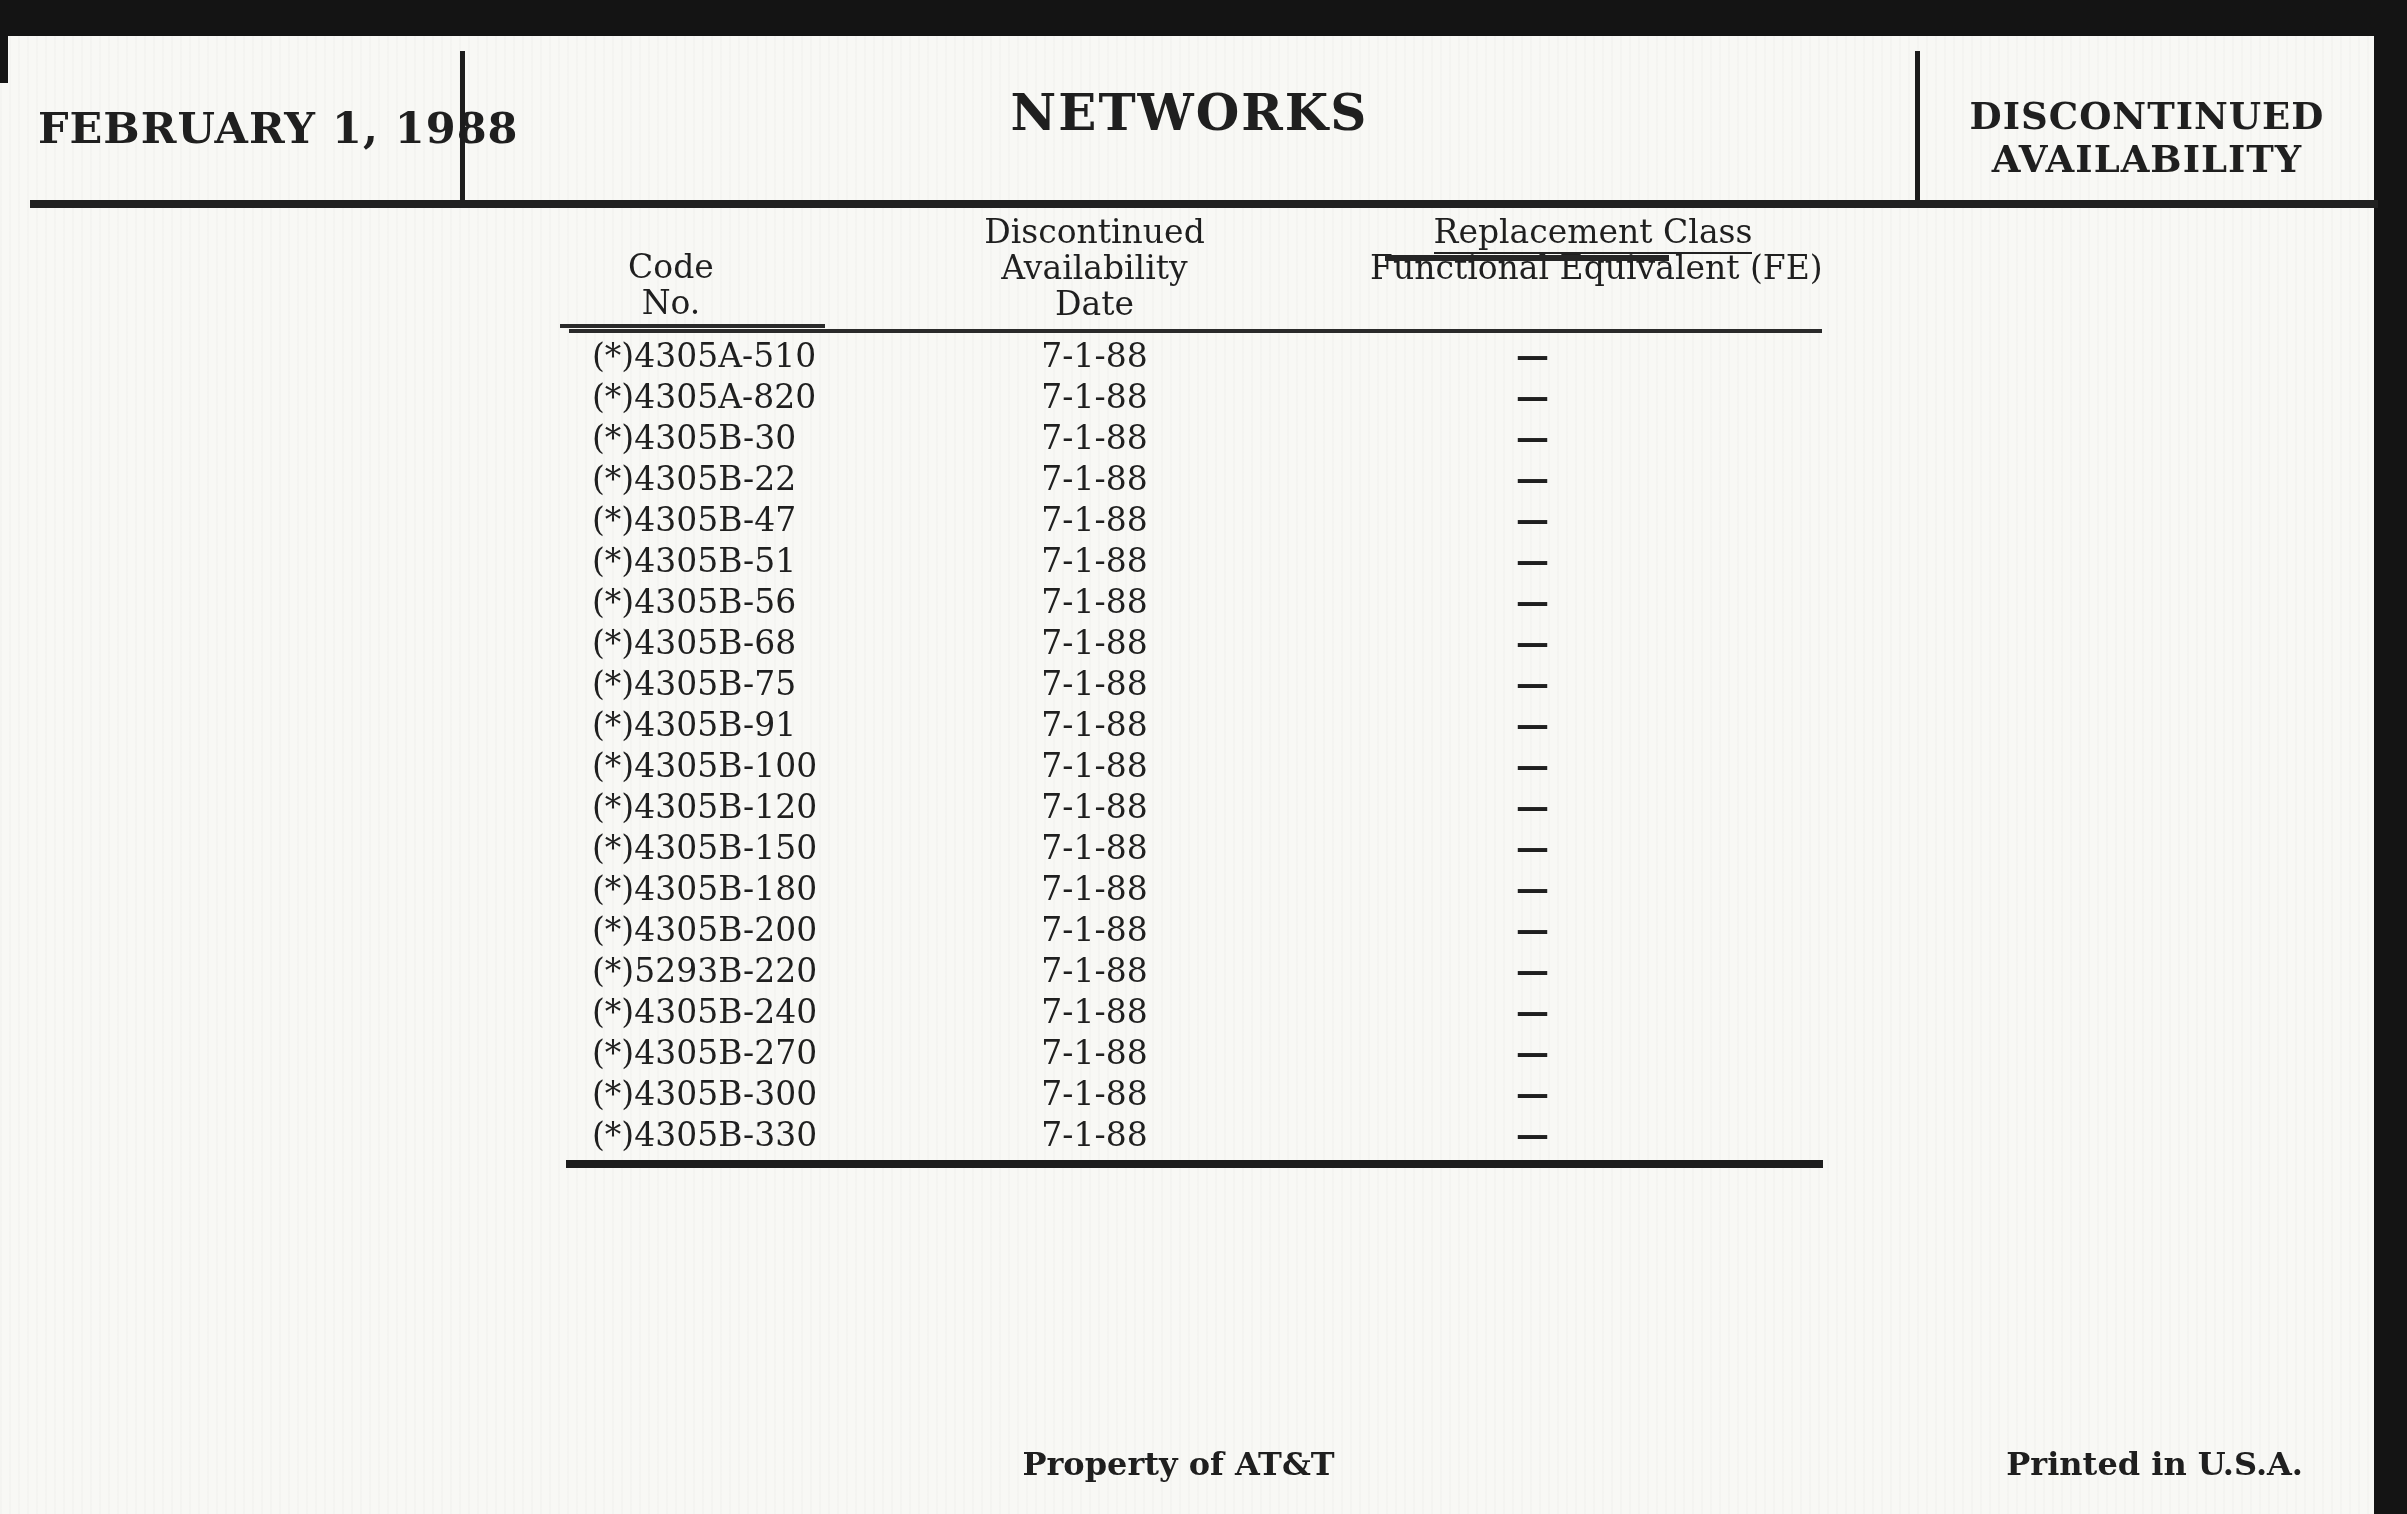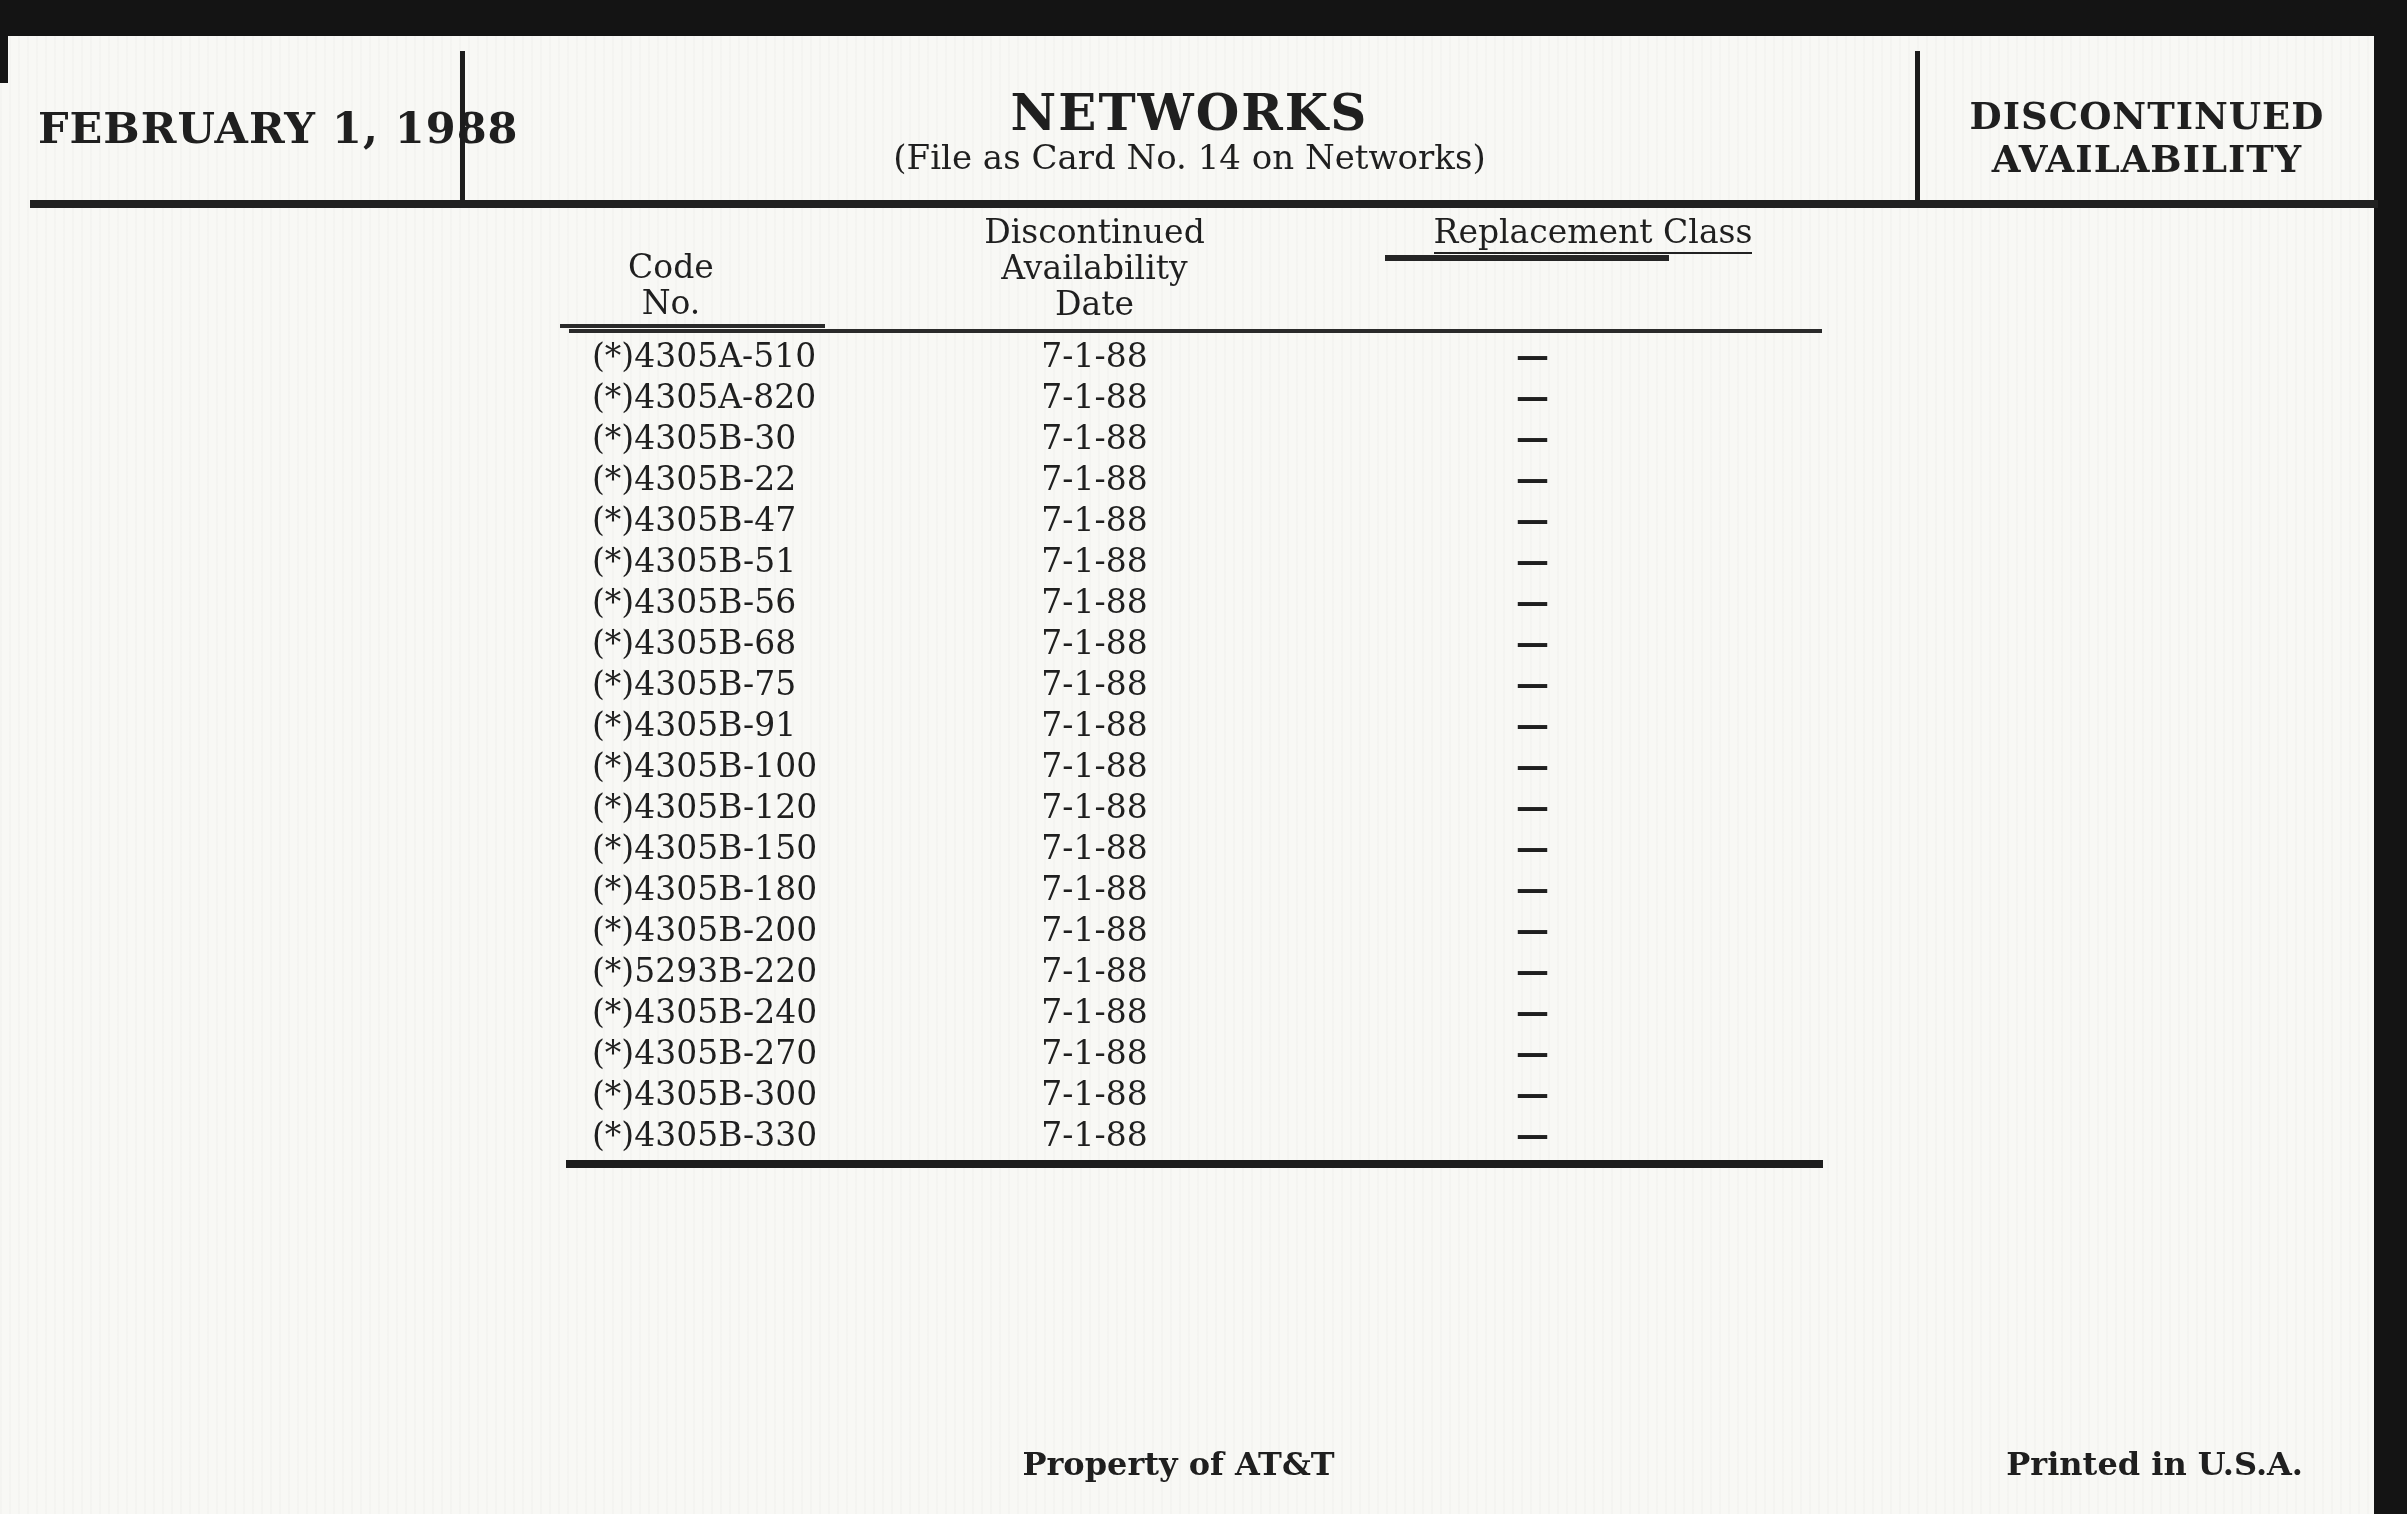--- a/index.html
+++ b/index.html
@@ -69,7 +69,6 @@
   <div class="vline vline-left"></div>
   <div class="masthead-center">
     <div class="title">NETWORKS</div>
-    <div class="subtitle">(File as Card No. 14 on Networks)</div>
   </div>
   <div class="vline vline-right"></div>
   <div class="masthead-corner">

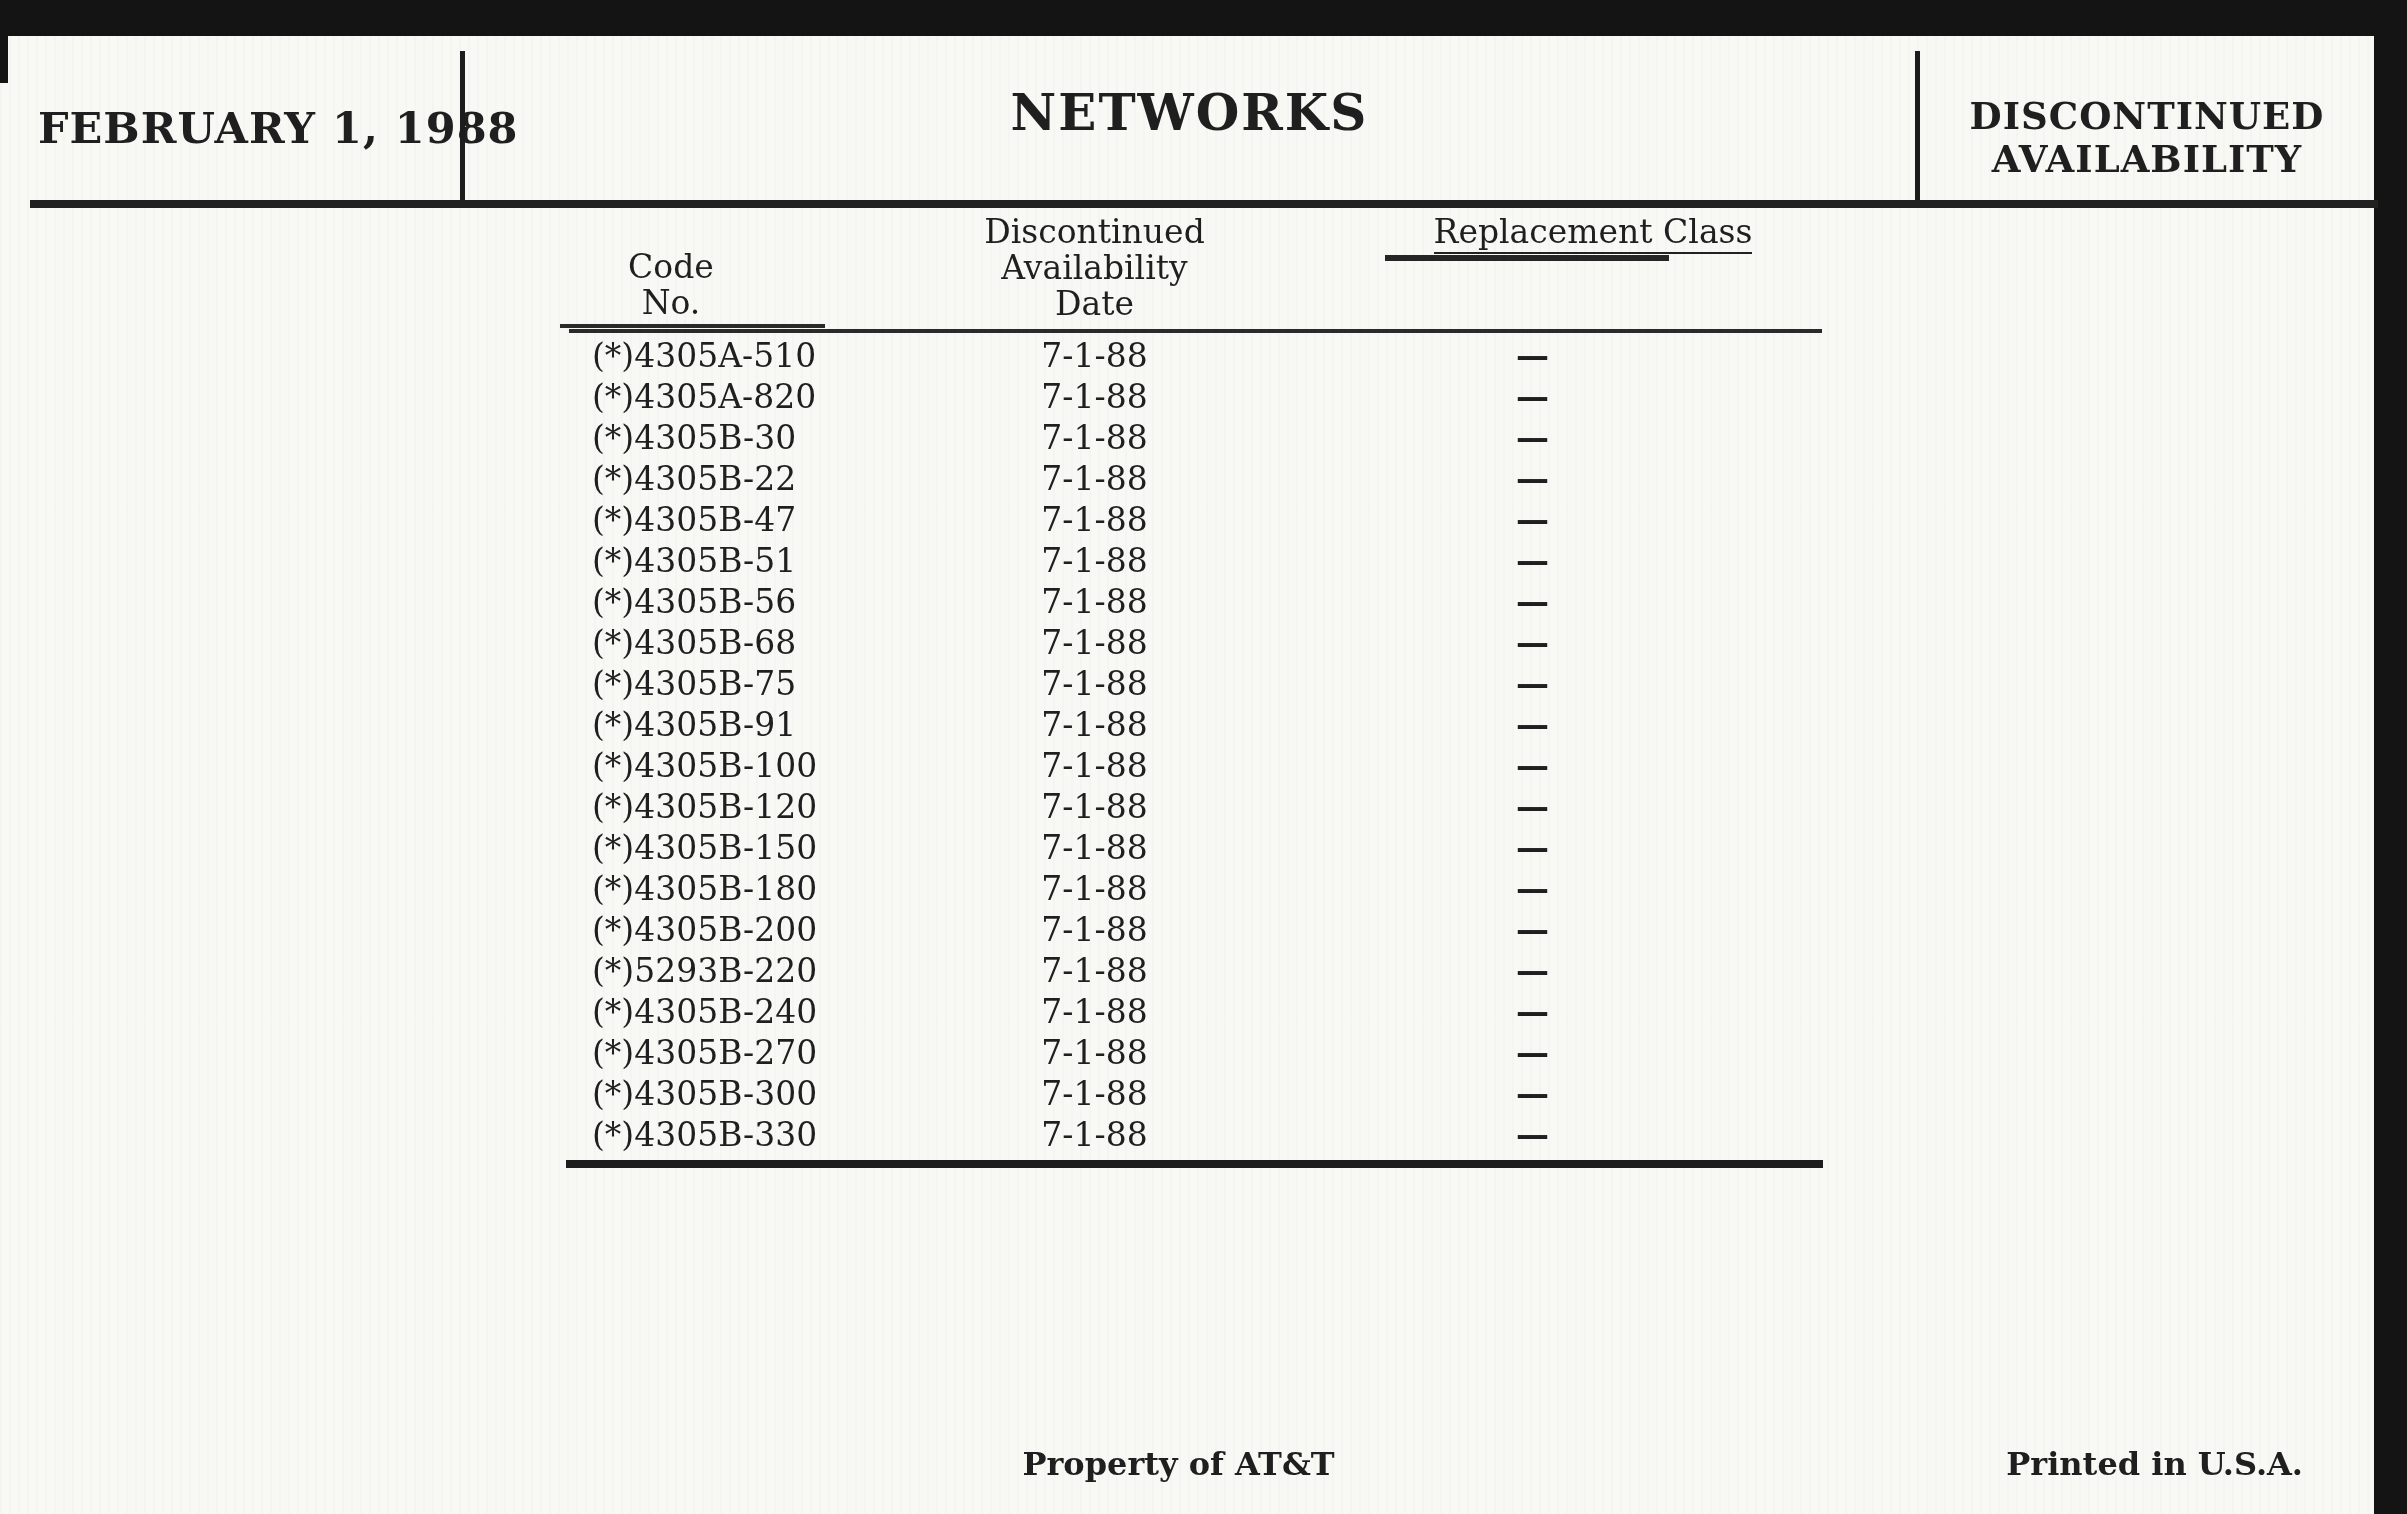--- a/index.html
+++ b/index.html
@@ -88,6 +88,7 @@
   </div>
   <div class="colhead colhead-repl">
     <div><span class="uline">Replacement Class</span></div>
+    <div>Functional Equivalent (FE)</div>
   </div>
   <div class="heavy-bar"></div>
 

